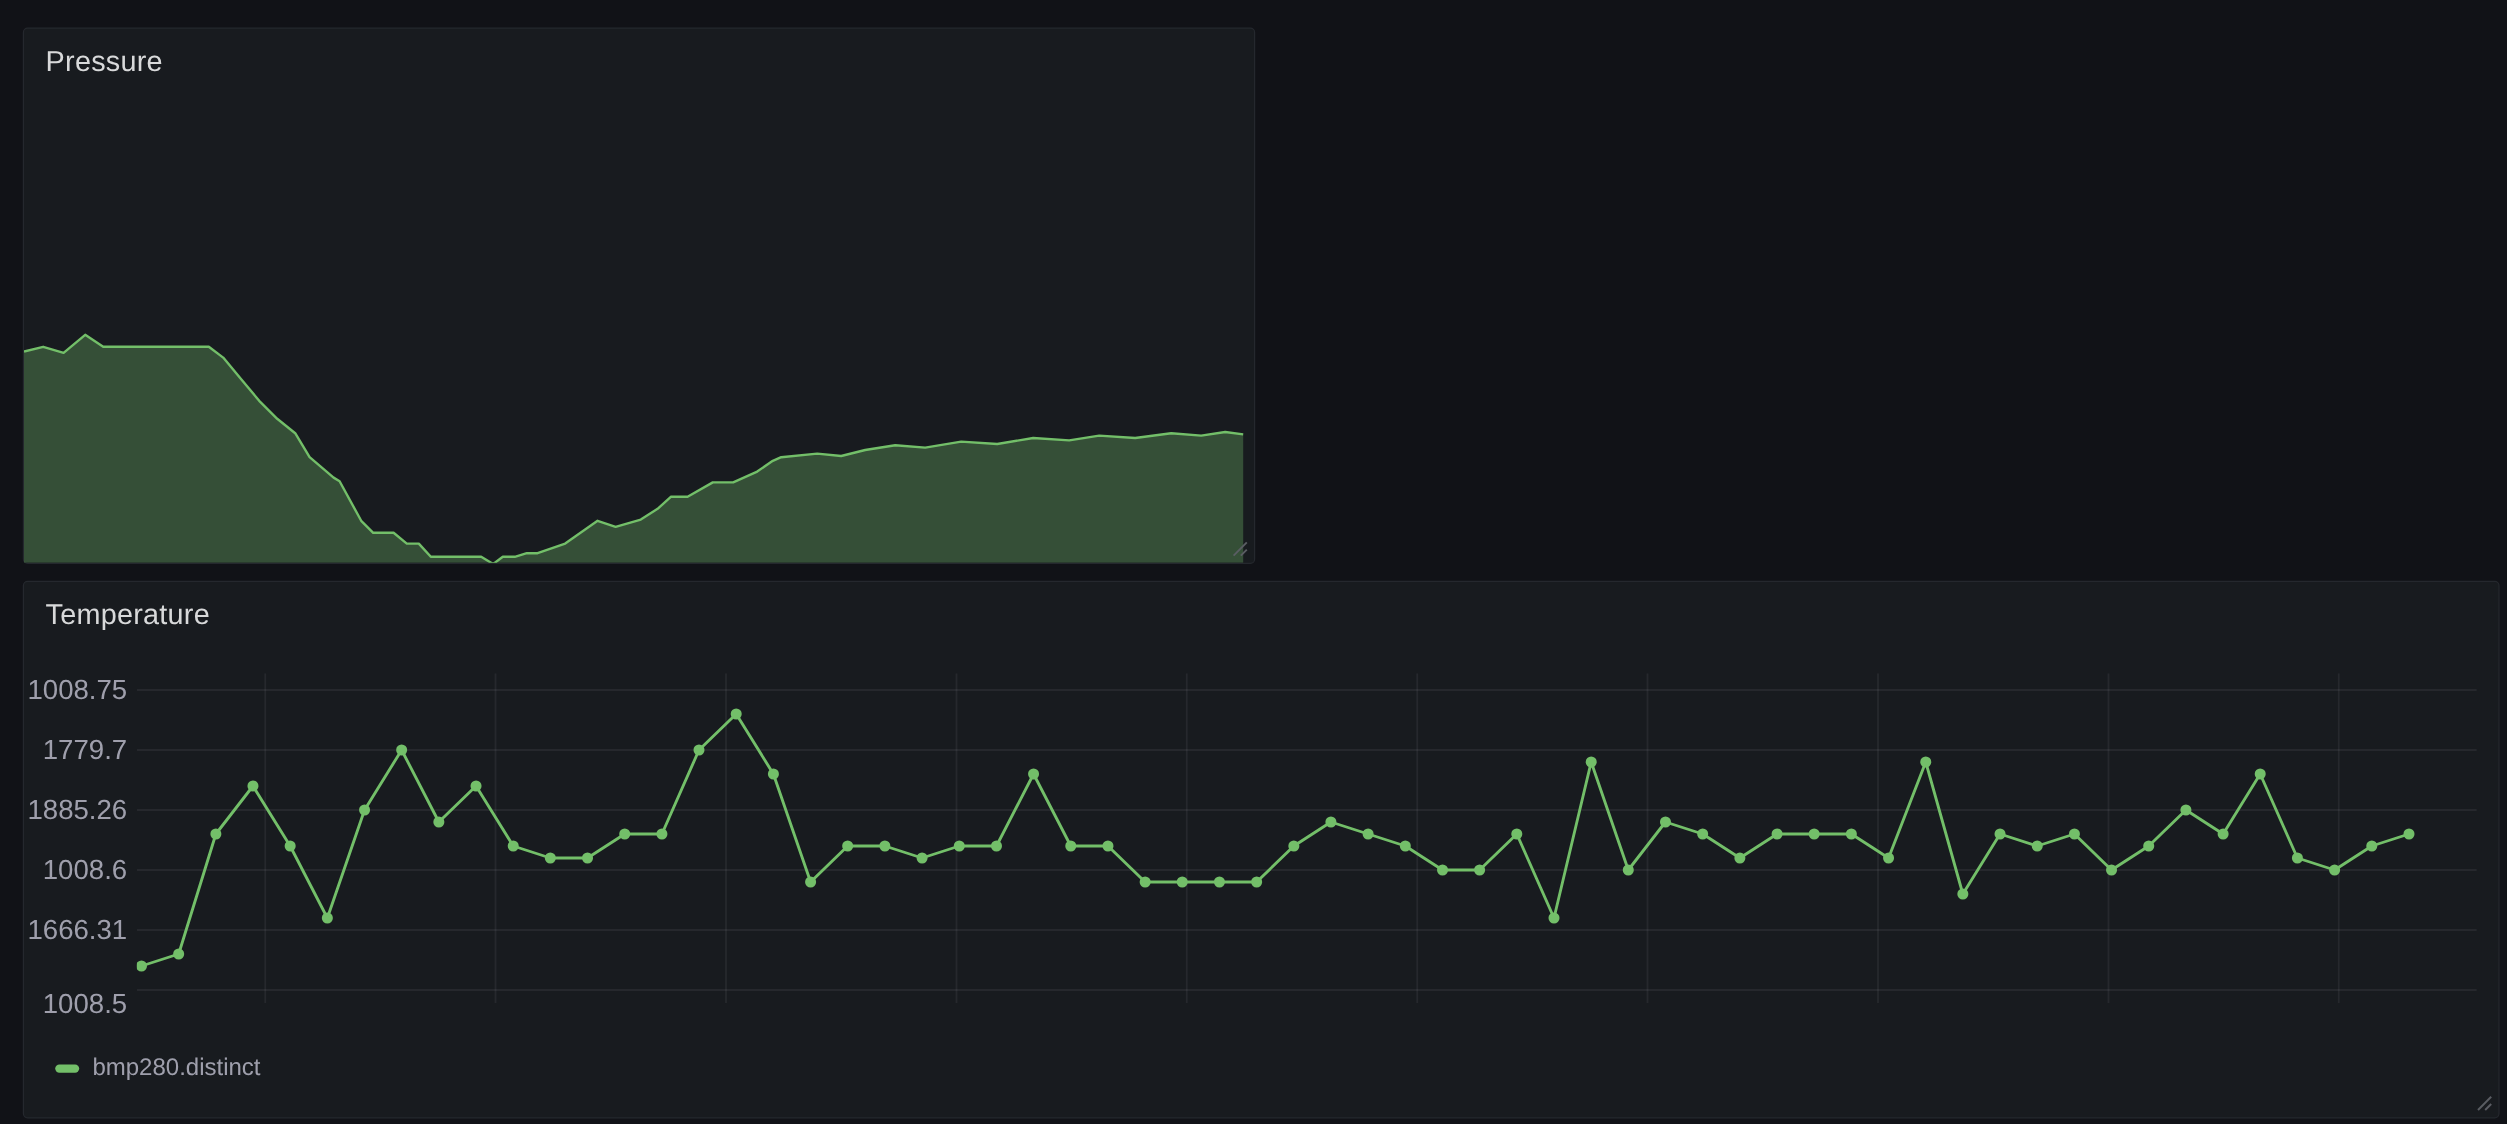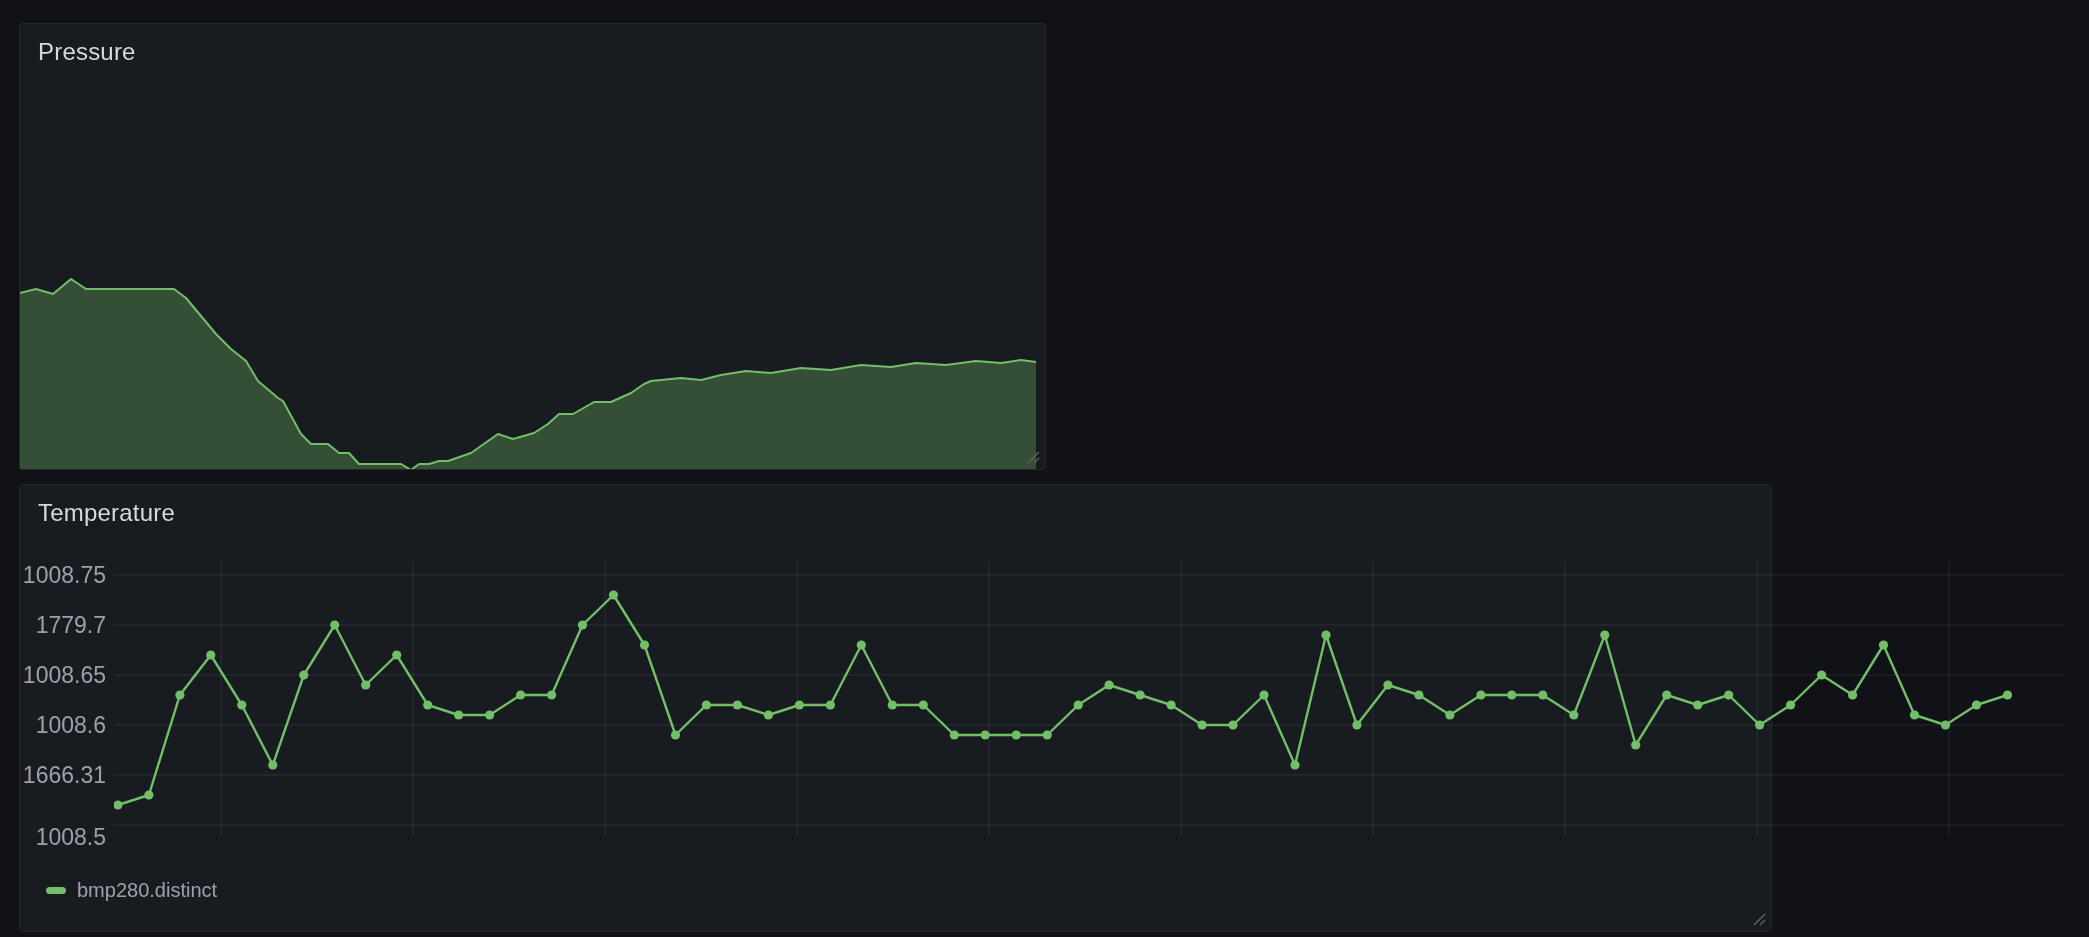--- a/index.html
+++ b/index.html
@@ -15,7 +15,7 @@
   .panel{position:absolute;background:var(--panel-bg);border:1px solid var(--panel-border);border-radius:4px;text-align:center;}
   #panel-pressure{left:19px;top:23px;width:1027px;height:447px;}
   #panel-altitude{left:1057px;top:23px;width:1014px;height:447px;}
-  #panel-temperature{left:19px;top:484px;width:1753px;height:448px;}
+  #panel-temperature{left:19px;top:484px;width:2064px;height:448px;}
   .panel-title{position:absolute;left:18px;top:14px;font-size:24px;font-weight:500;
     color:var(--text-primary);letter-spacing:.2px;cursor:pointer;}
   .fill-svg{position:absolute;left:0;top:0;width:100%;height:100%;display:block;}

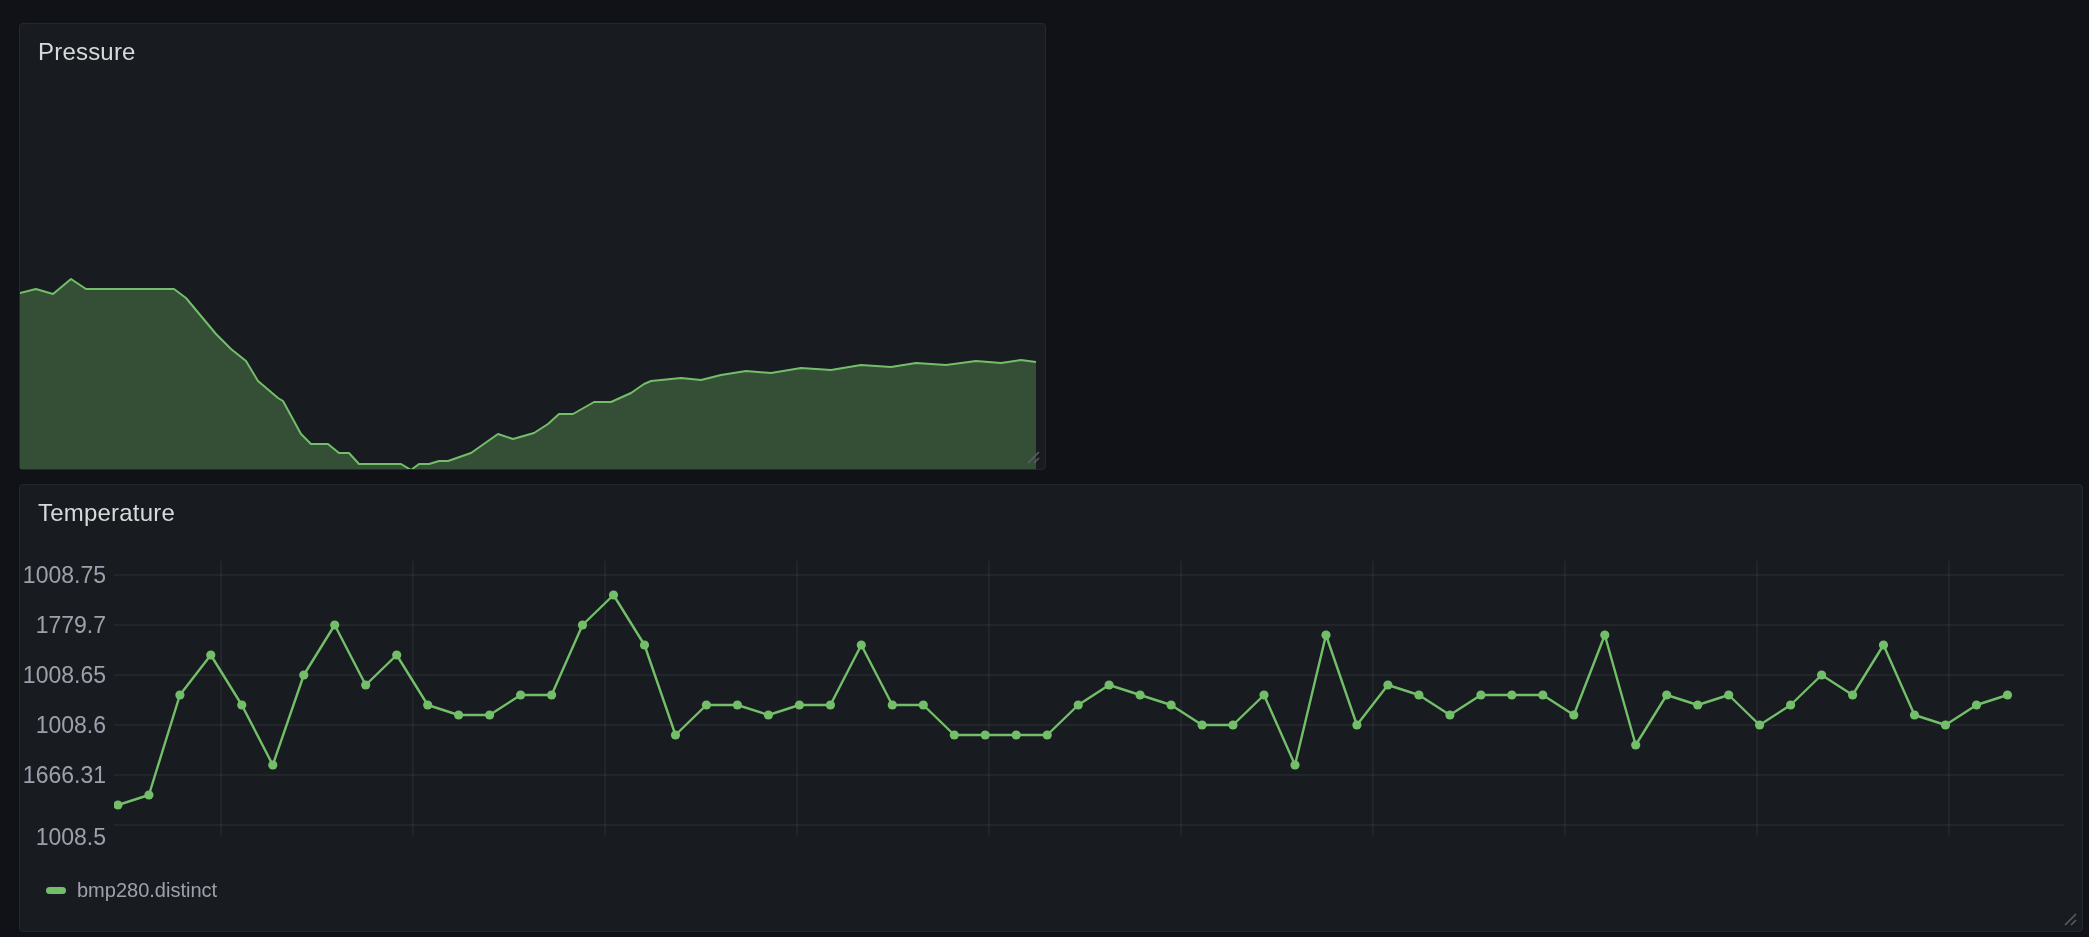--- a/index.html
+++ b/index.html
@@ -58,7 +58,7 @@
     <div class="yaxis">
         <div class="ytick" style="top: 14px;">1008.75</div>
         <div class="ytick" style="top: 64px;">1779.7</div>
-        <div class="ytick" style="top: 114px;">1008.65</div>
+        <div class="ytick" style="top: 114px;">1885.26</div>
         <div class="ytick" style="top: 164px;">1008.6</div>
         <div class="ytick" style="top: 214px;">1666.31</div>
         <div class="ytick" style="top: 276px;">1008.5</div>

